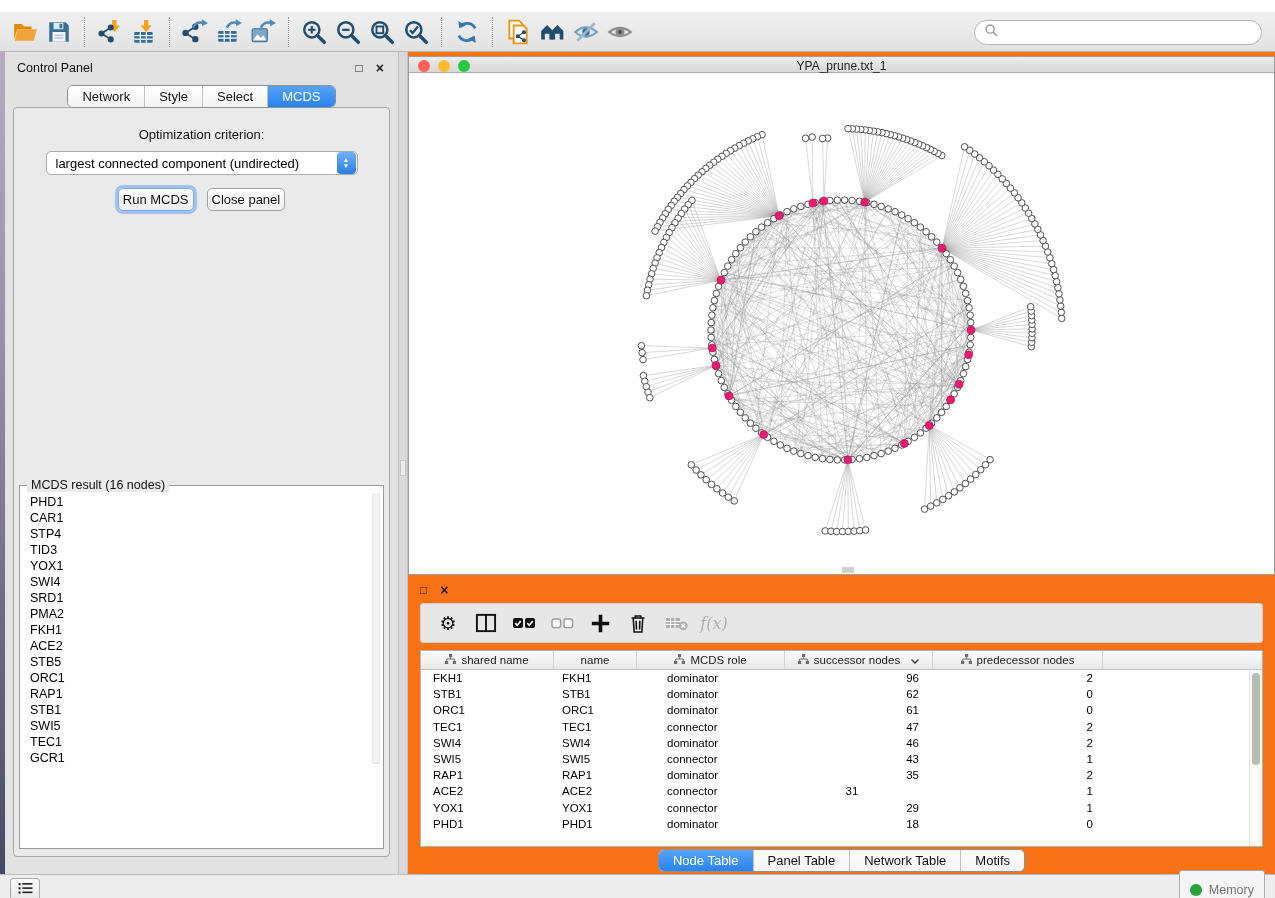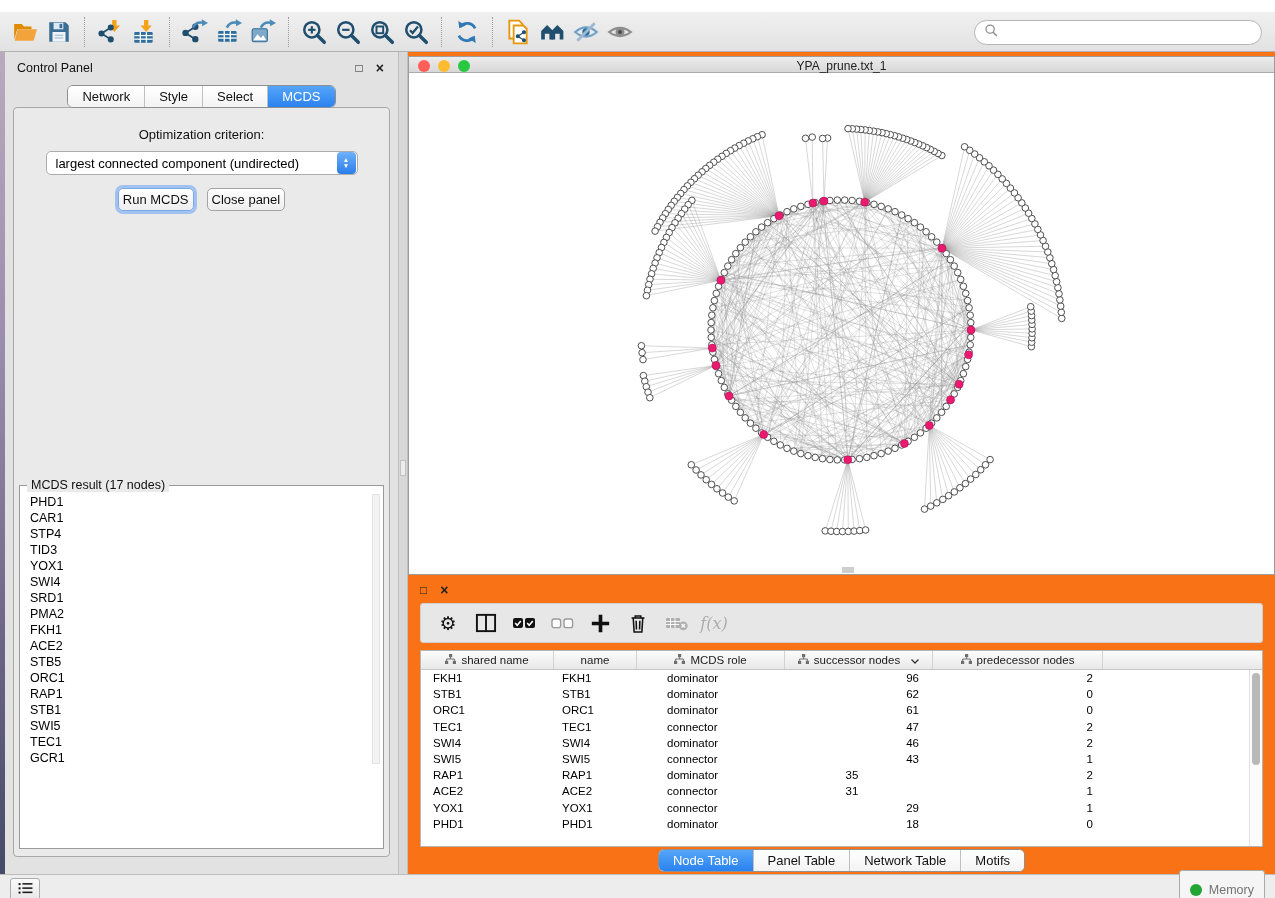--- a/index.html
+++ b/index.html
@@ -322,7 +322,7 @@
           <div class="btn">Close panel</div>
         </div>
         <fieldset class="result-box">
-          <legend>MCDS result (17 nodes)</legend>
+          <legend>MCDS result (16 nodes)</legend>
           <div class="result-list" id="result-list">
               <div>PHD1</div>
               <div>CAR1</div>

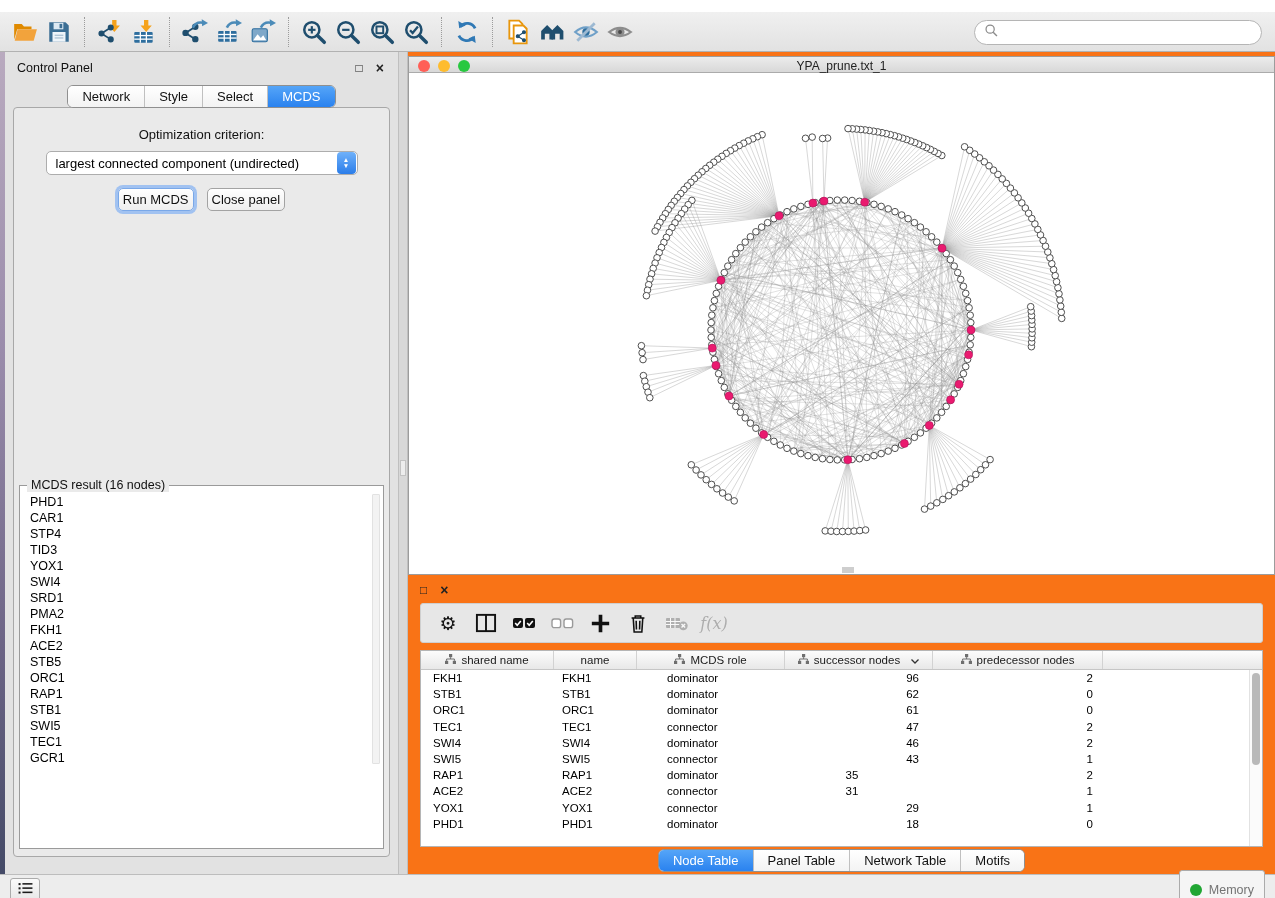--- a/index.html
+++ b/index.html
@@ -1367,7 +1367,7 @@
                 <div class="tcell" style="width: 133px; padding-left: 12px; text-align: left;">RAP1</div>
                 <div class="tcell" style="width: 83px; padding-left: 8px; text-align: left;">RAP1</div>
                 <div class="tcell" style="width: 148px; padding-left: 30px; text-align: left;">dominator</div>
-                <div class="tcell" style="width: 148px; padding-right: 14px; text-align: center;">35</div>
+                <div class="tcell" style="width: 148px; padding-right: 14px; text-align: right;">35</div>
                 <div class="tcell" style="width: 170px; padding-right: 10px; text-align: right;">2</div>
               </div>
               <div class="trow">

